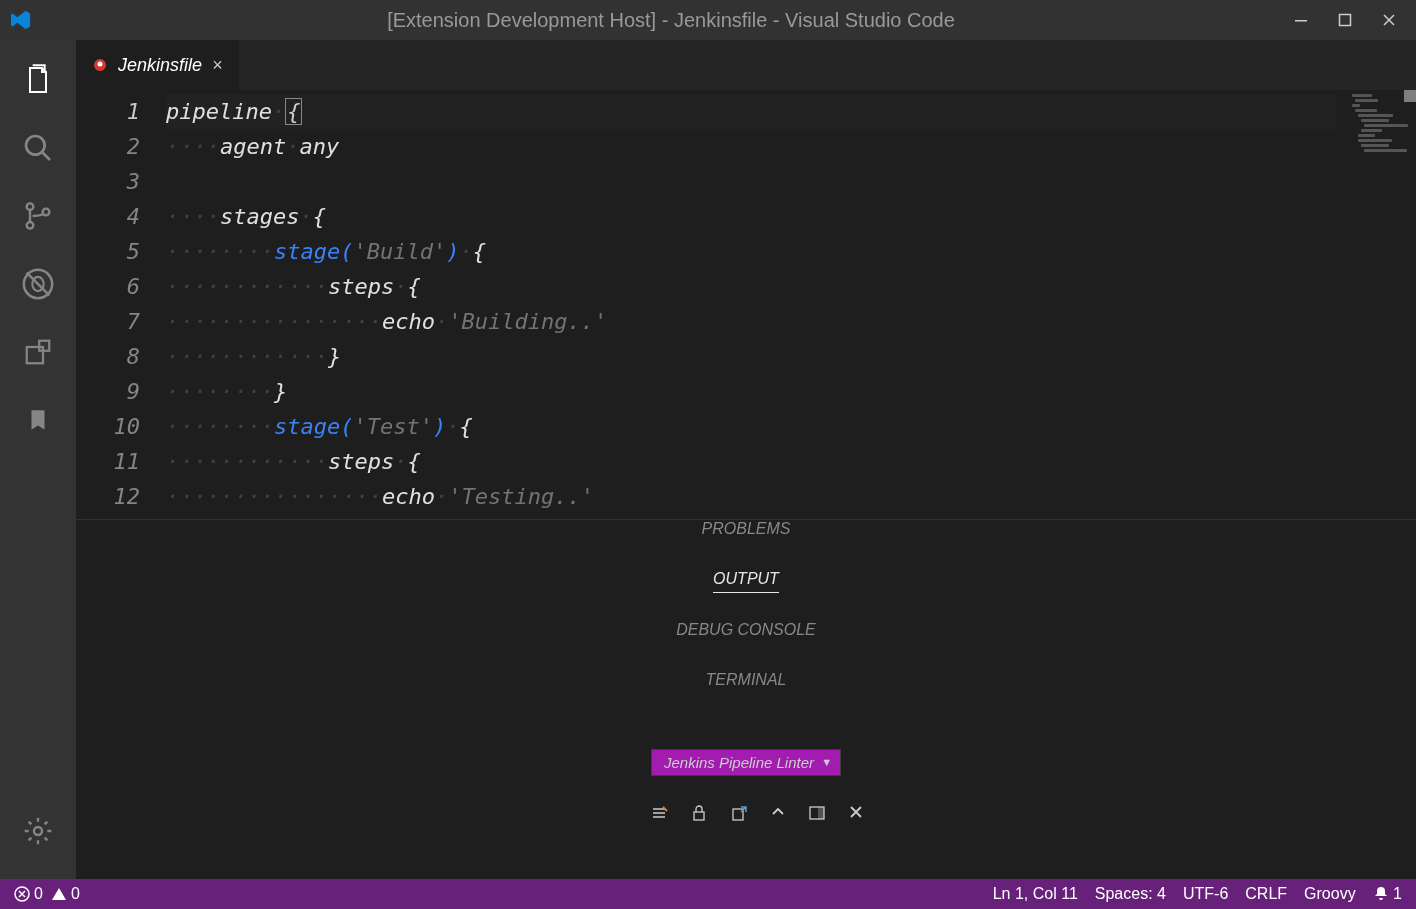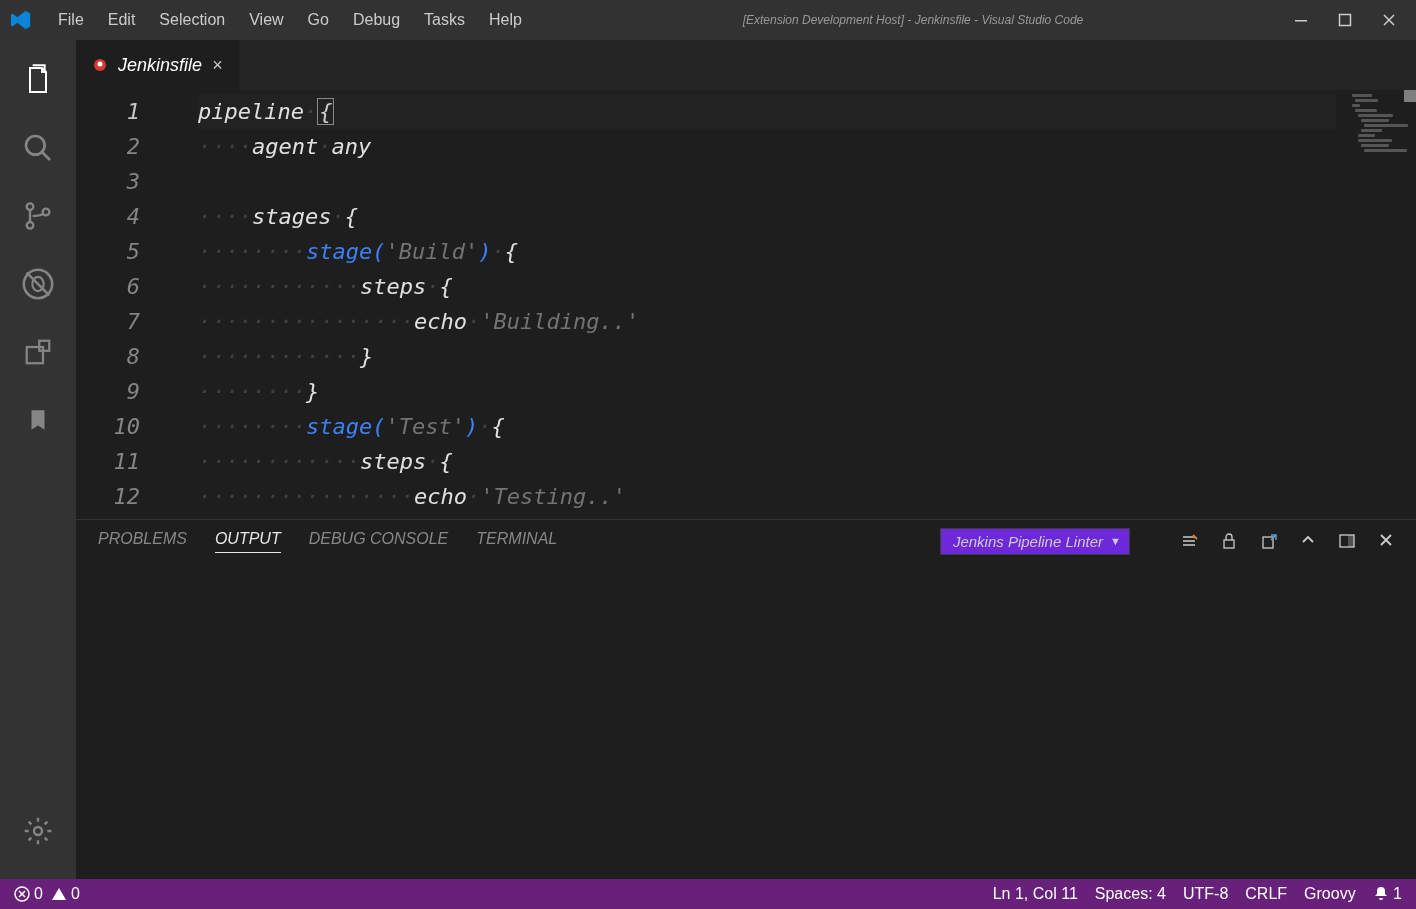--- a/index.html
+++ b/index.html
@@ -188,16 +188,6 @@
         <path fill="#0a84d6" d="M17 2l5 3v14l-5 3-9-7-5 4-2-1V6l2-1 5 4 9-7z"></path>
       </svg>
   </span>
-  <div class="menu-items">
-    <span>File</span>
-    <span>Edit</span>
-    <span>Selection</span>
-    <span>View</span>
-    <span>Go</span>
-    <span>Debug</span>
-    <span>Tasks</span>
-    <span>Help</span>
-  </div>
   <div class="title-text">[Extension Development Host] - Jenkinsfile - Visual Studio Code</div>
   <div class="window-controls">
     <span>

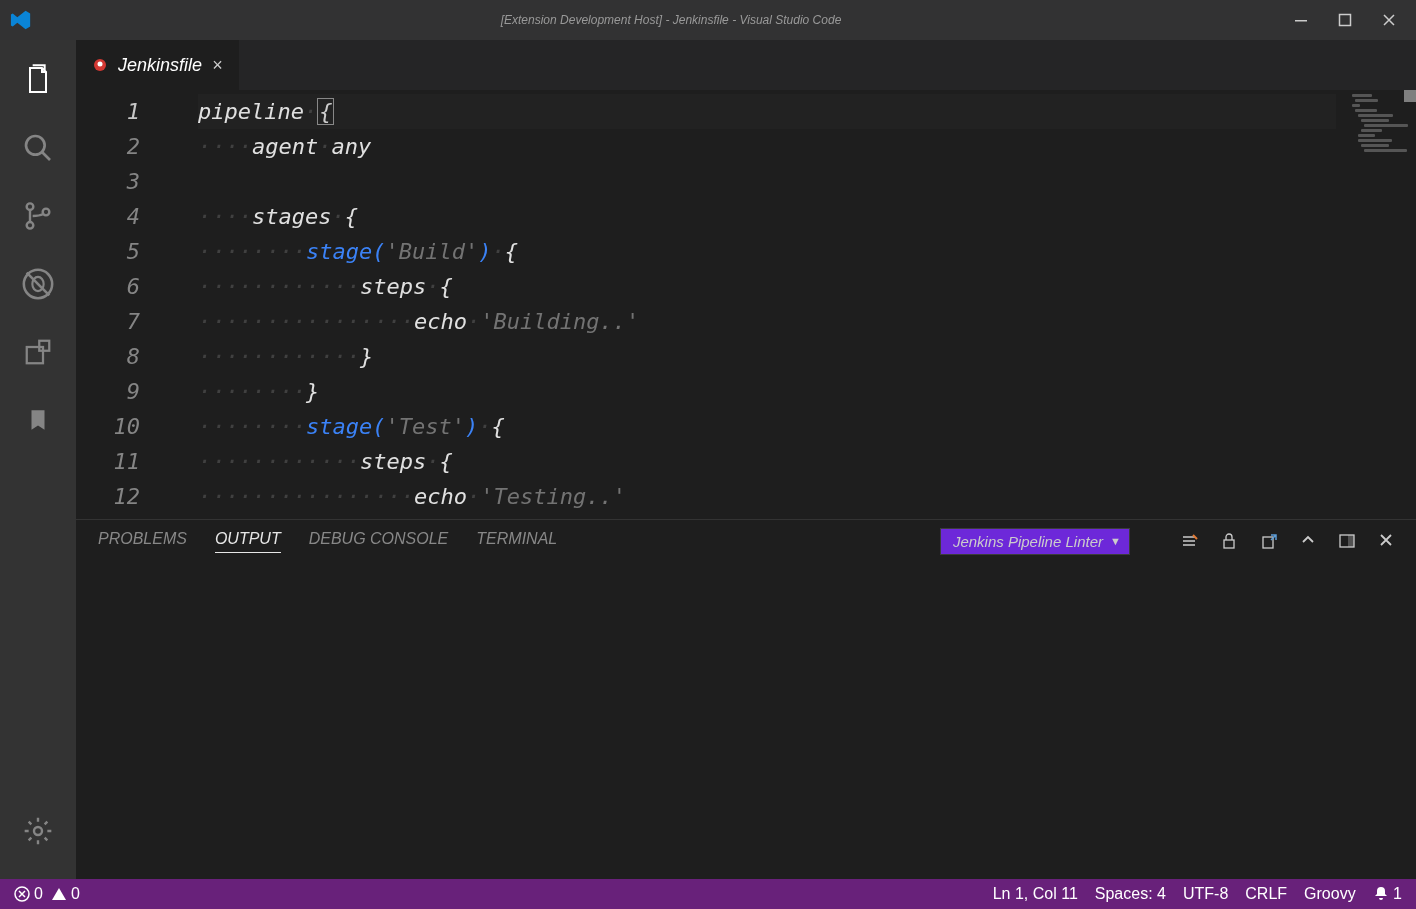--- a/index.html
+++ b/index.html
@@ -24,7 +24,7 @@
 .title-bar .logo { width: 24px; height: 24px; margin-right: 14px; display:flex; align-items:center; }
 .menu-items { display: flex; gap: 4px; }
 .menu-items span { padding: 4px 10px; cursor: pointer; color: #cccccc; }
-.title-text { flex: 1; text-align: center; color: #999; font-size: 12px; font-style: italic; }
+.title-text { flex: 1; text-align: center; color: #999; font-size: 20px; }
 .window-controls { display: flex; gap: 30px; padding-right: 10px; }
 .window-controls span { cursor: pointer; color: #ccc; font-size: 16px; }
 

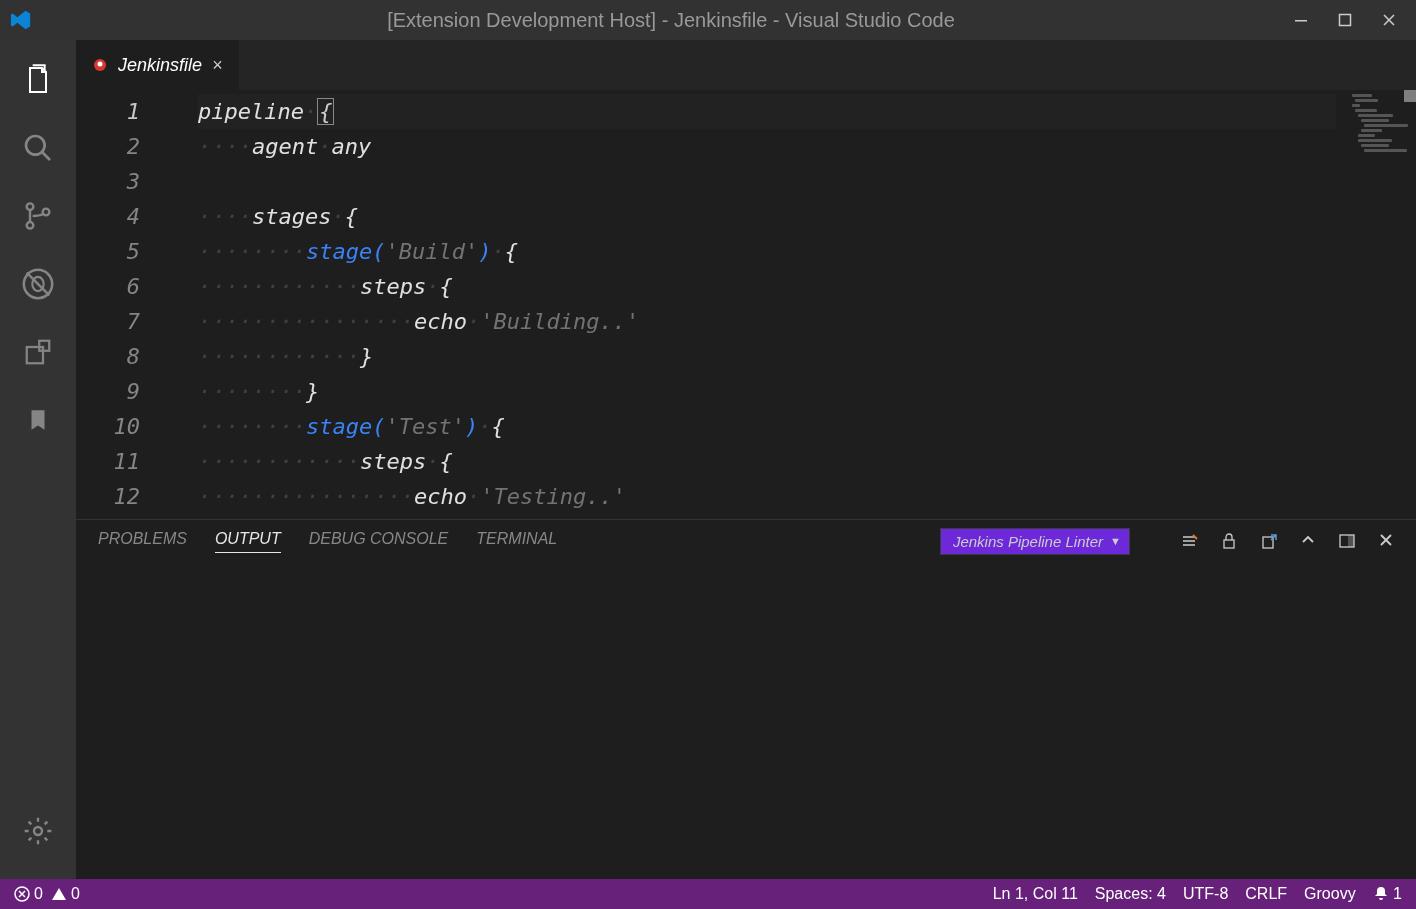--- a/index.html
+++ b/index.html
@@ -111,7 +111,7 @@
   white-space: pre;
   position: relative;
 }
-.code-line { height: 35px; position: relative; margin-left: 32px; }
+.code-line { height: 35px; position: relative; }
 .code-line.active { background: rgba(255,255,255,0.02); }
 .ws { color: #404040; }
 .ig { display:inline-block; border-left: 1px solid #404040; }

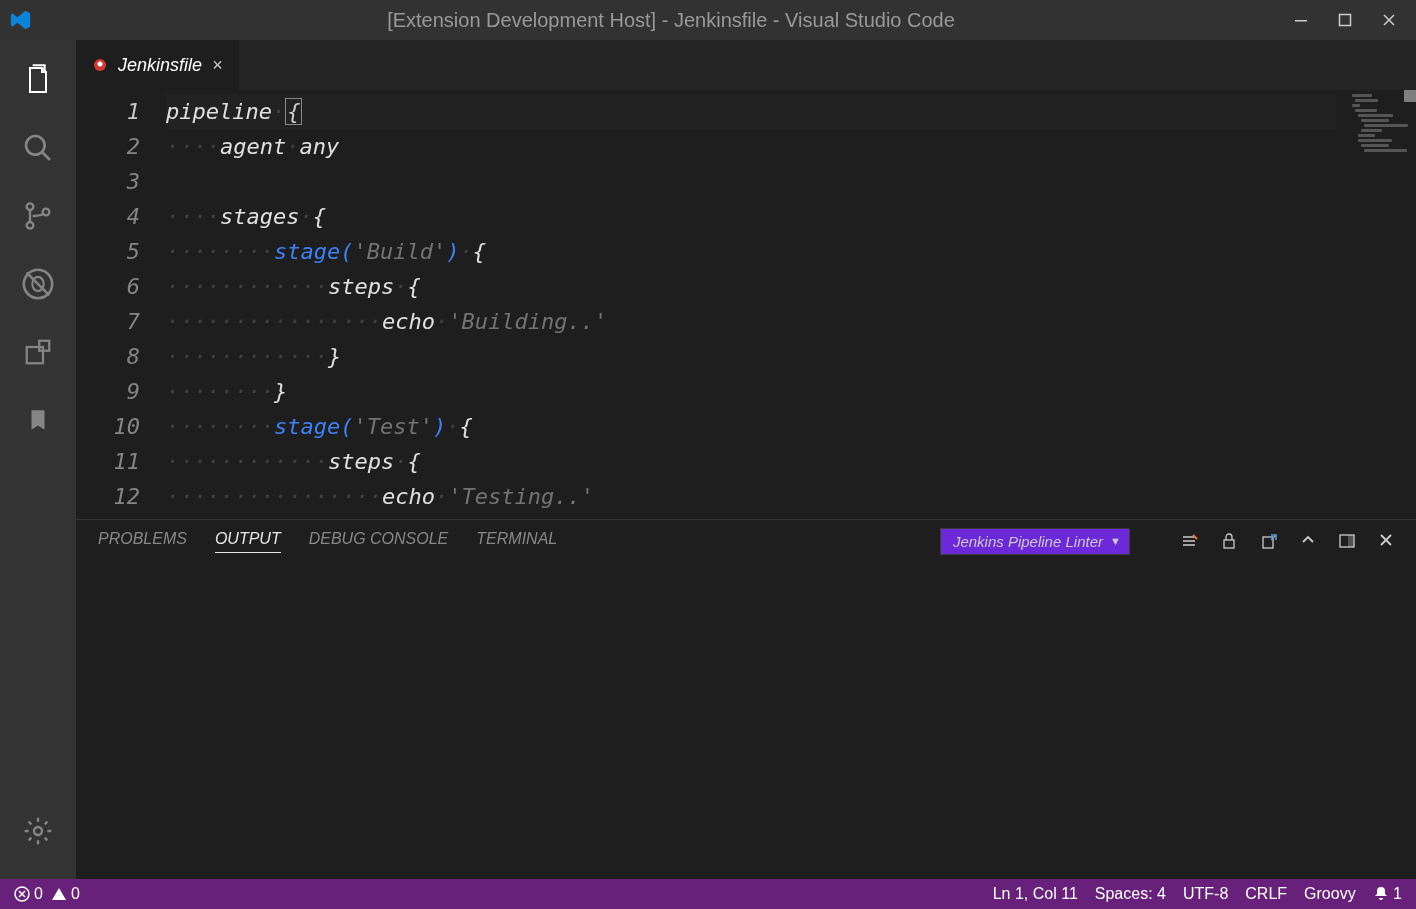--- a/index.html
+++ b/index.html
@@ -144,6 +144,7 @@
   padding: 0 22px;
   gap: 28px;
   font-size: 16px;
+  flex-direction: column;
 }
 .panel-tabs .ptab { color: #888; cursor: pointer; padding-bottom: 4px; }
 .panel-tabs .ptab.active { color: #e7e7e7; border-bottom: 1px solid #e7e7e7; }

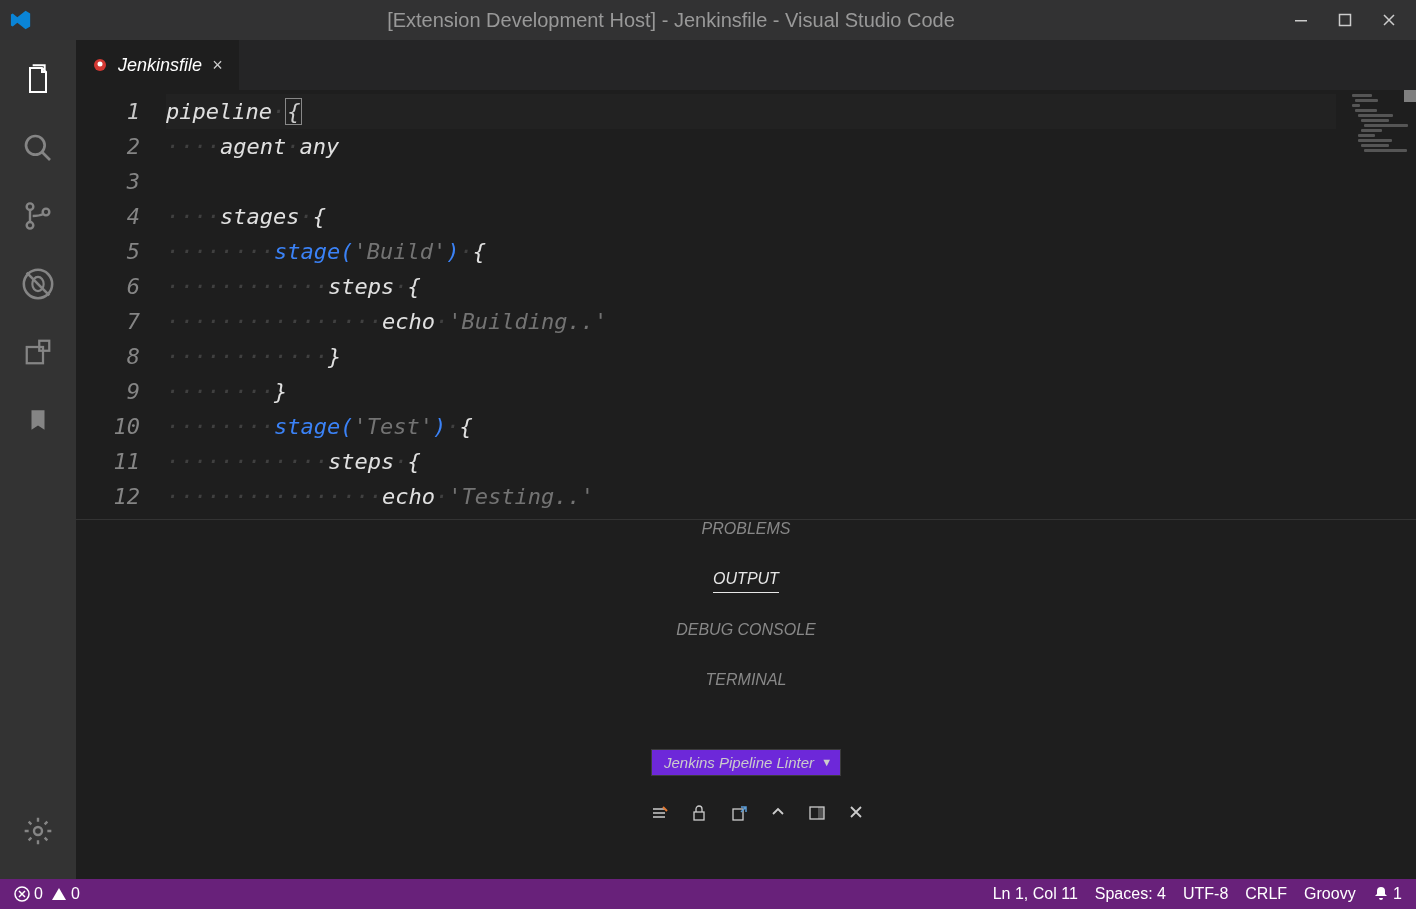--- a/index.html
+++ b/index.html
@@ -150,7 +150,7 @@
 .panel-tabs .ptab.active { color: #e7e7e7; border-bottom: 1px solid #e7e7e7; }
 .panel-tabs .pspacer { flex:1; }
 .panel-dropdown {
-  background: #6d28d9;
+  background: #a21caf;
   border: 1px solid #3c3c3c;
   padding: 4px 26px 4px 12px;
   color: #ccc;

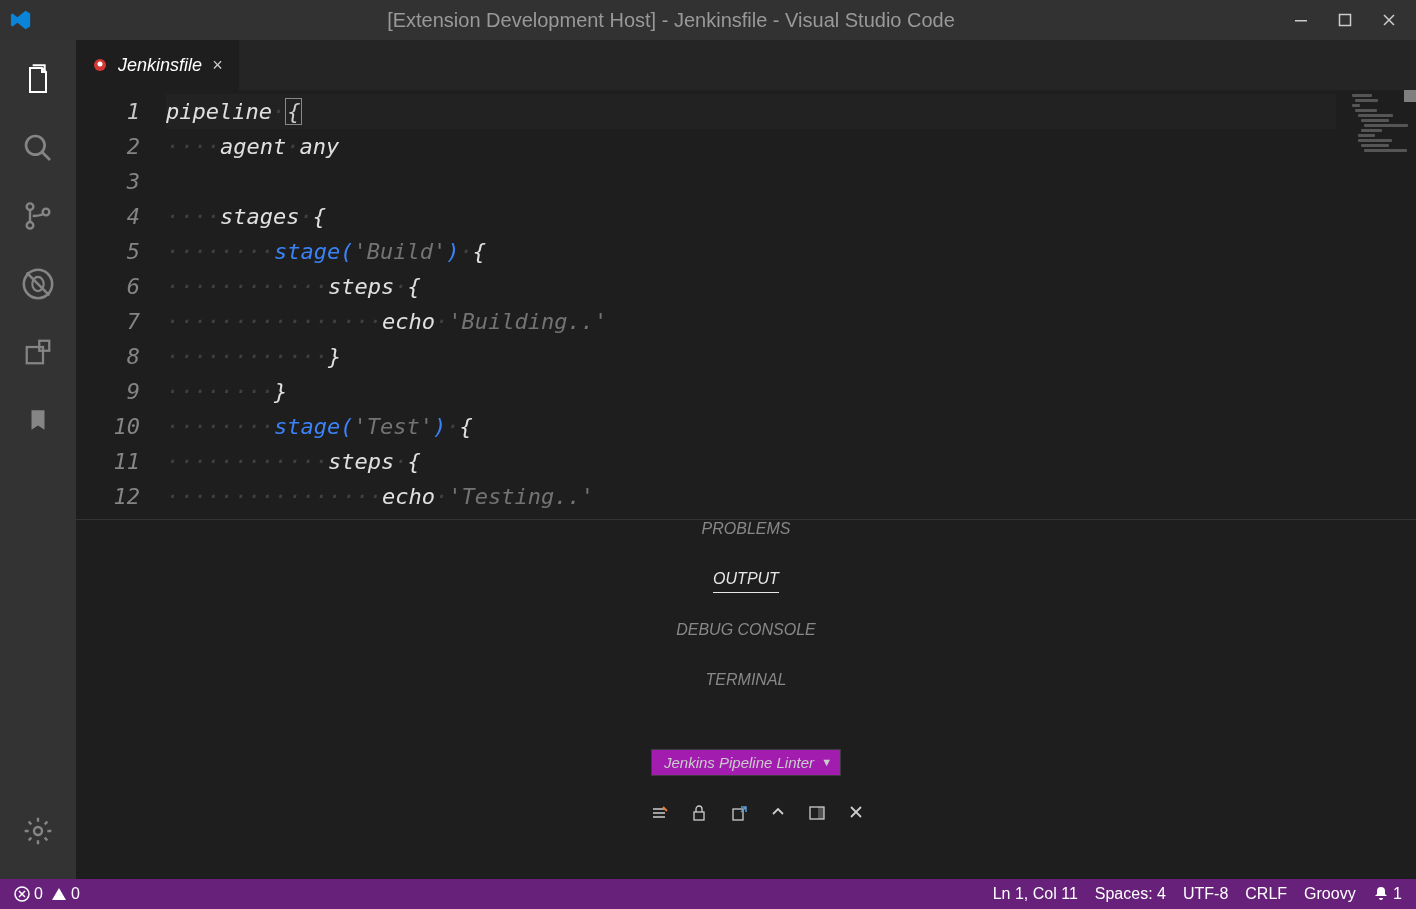--- a/index.html
+++ b/index.html
@@ -378,7 +378,7 @@
   <div class="status-right">
     <span class="sitem">Ln 1, Col 11</span>
     <span class="sitem">Spaces: 4</span>
-    <span class="sitem">UTF-8</span>
+    <span class="sitem">UTF-6</span>
     <span class="sitem">CRLF</span>
     <span class="sitem">Groovy</span>
     <span class="sitem">

